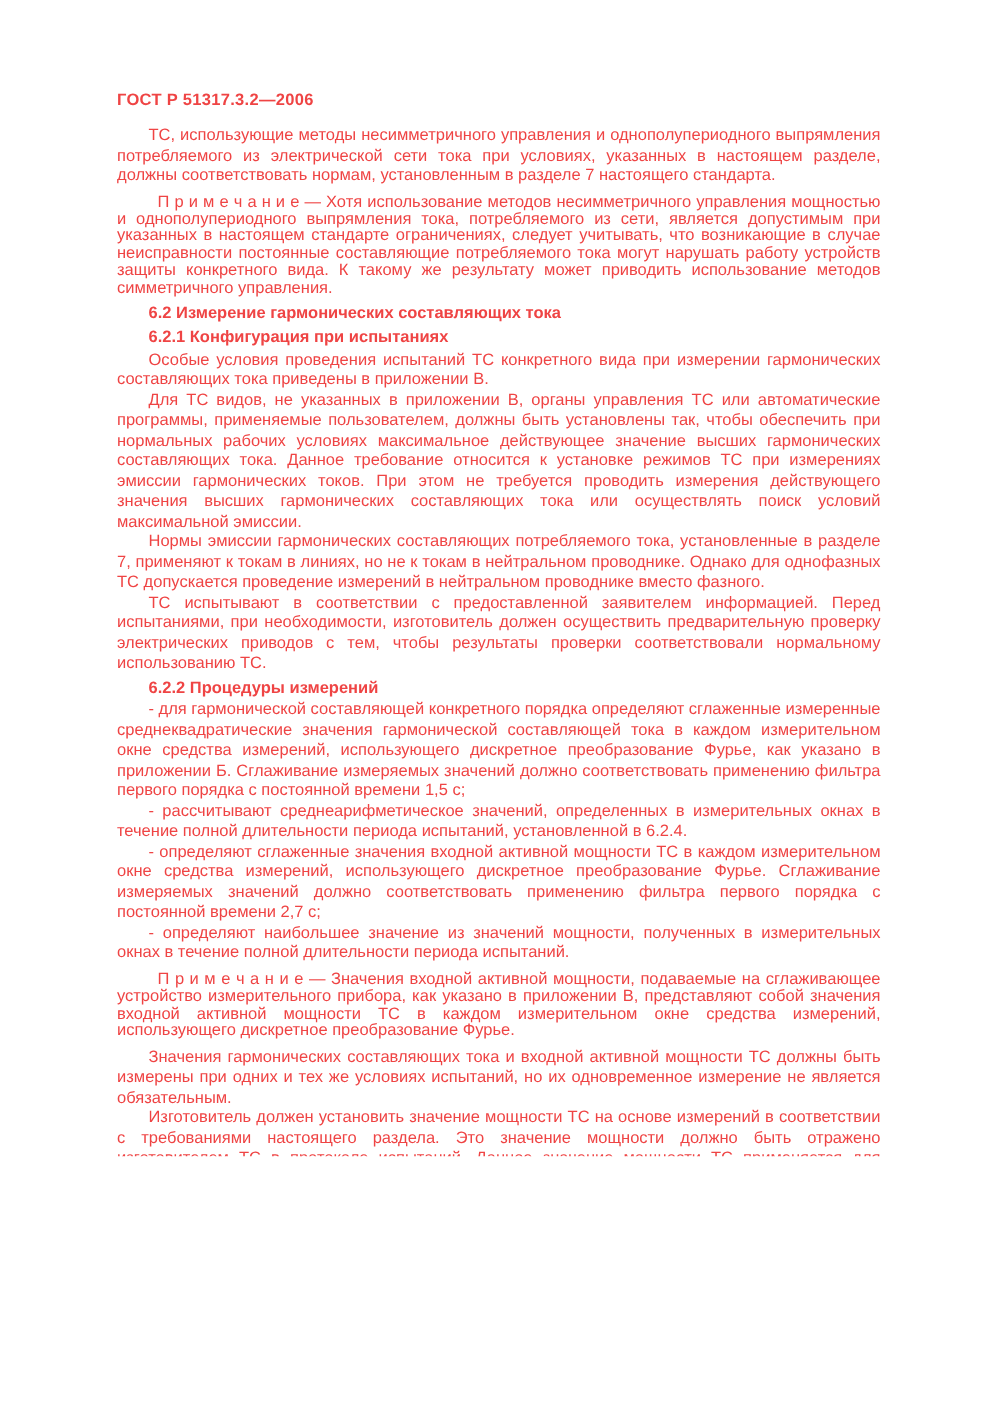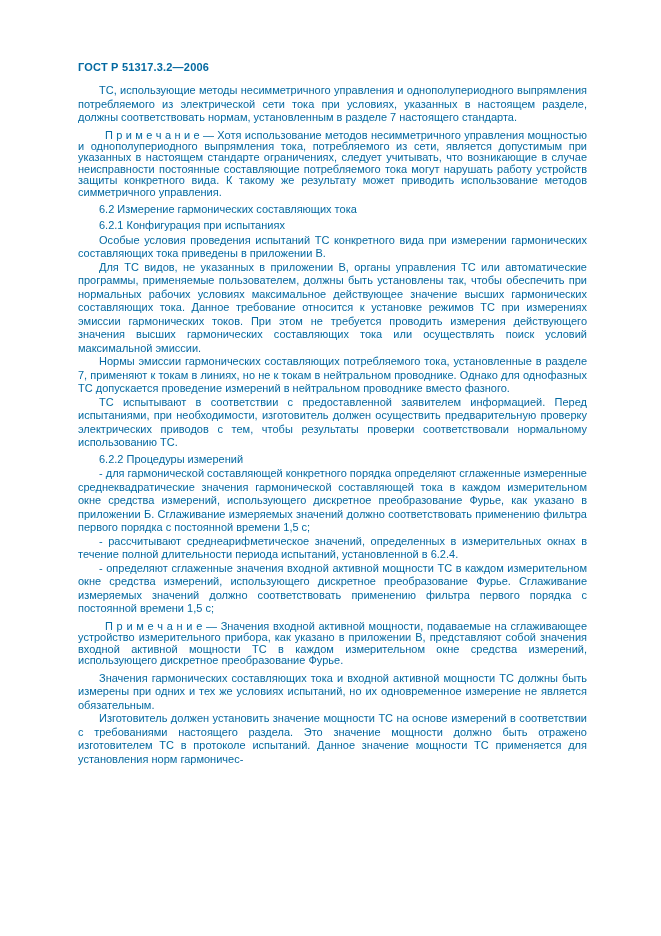--- a/index.html
+++ b/index.html
@@ -15,7 +15,7 @@
     background: #ffffff;
     overflow: hidden;
     font-family: "Liberation Sans", sans-serif;
-    color: #0369a1;
+    color: #ef4444;
   }
   .doc-header {
     position: absolute;

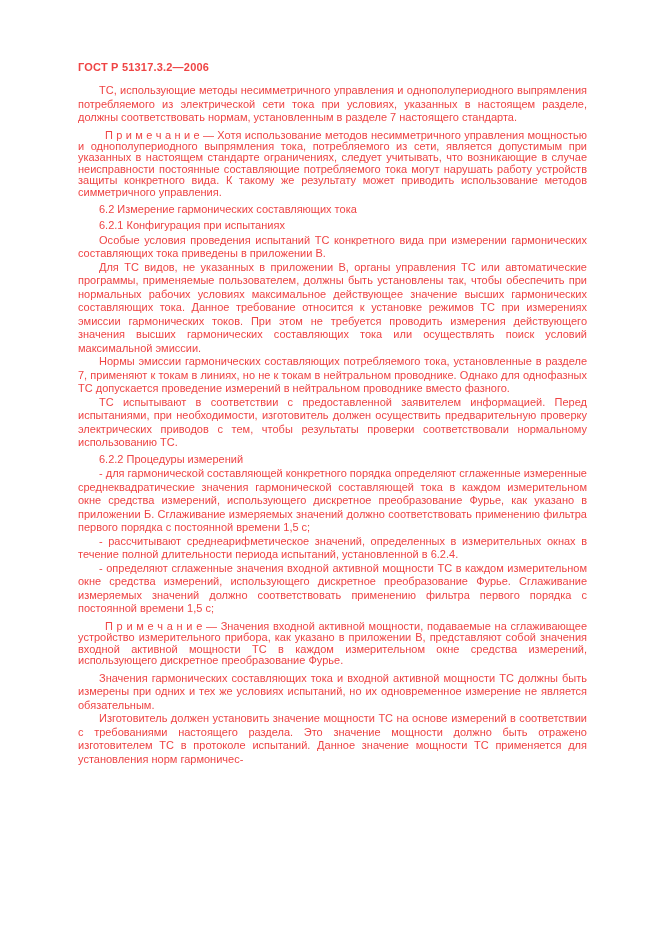--- a/index.html
+++ b/index.html
@@ -39,7 +39,7 @@
     text-indent: 21px;
   }
   .content p.heading {
-    font-weight: normal;
+    font-weight: bold;
     margin-top: 3px;
     margin-bottom: 1px;
   }

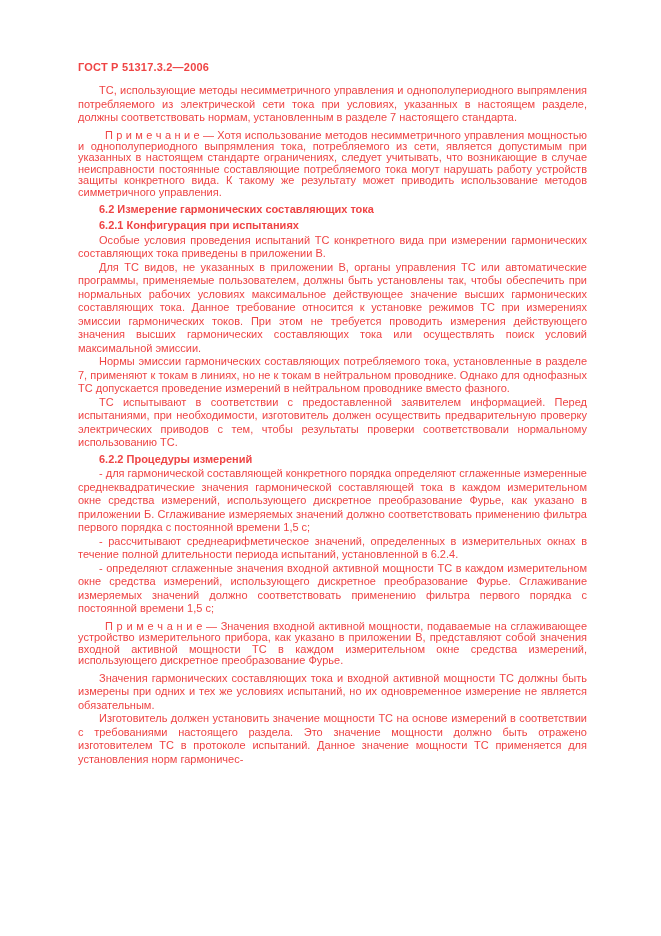--- a/index.html
+++ b/index.html
@@ -76,7 +76,7 @@
       <p class="heading">6.2.2 Процедуры измерений</p>
       <p class="paragraph">- для гармонической составляющей конкретного порядка определяют сглаженные измеренные среднеквадратические значения гармонической составляющей тока в каждом измерительном окне средства измерений, использующего дискретное преобразование Фурье, как указано в приложении Б. Сглаживание измеряемых значений должно соответствовать применению фильтра первого порядка с постоянной времени 1,5 с;</p>
       <p class="paragraph">- рассчитывают среднеарифметическое значений, определенных в измерительных окнах в течение полной длительности периода испытаний, установленной в 6.2.4.</p>
-      <p class="paragraph">- определяют сглаженные значения входной активной мощности ТС в каждом измерительном окне средства измерений, использующего дискретное преобразование Фурье. Сглаживание измеряемых значений должно соответствовать применению фильтра первого порядка с постоянной времени 1,5 с;</p>
+      <p class="paragraph">- определяют сглаженные значения входной активной мощности ТС в каждом измерительном окне средства измерений, использующего дискретное преобразование Фурье. Сглаживание измеряемых значений должно соответствовать применению фильтра первого порядка с постоянной времени 2,7 с;</p>
       <p class="note">П р и м е ч а н и е — Значения входной активной мощности, подаваемые на сглаживающее устройство измерительного прибора, как указано в приложении В, представляют собой значения входной активной мощности ТС в каждом измерительном окне средства измерений, использующего дискретное преобразование Фурье.</p>
       <p class="paragraph">Значения гармонических составляющих тока и входной активной мощности ТС должны быть измерены при одних и тех же условиях испытаний, но их одновременное измерение не является обязательным.</p>
       <p class="paragraph">Изготовитель должен установить значение мощности ТС на основе измерений в соответствии с требованиями настоящего раздела. Это значение мощности должно быть отражено изготовителем ТС в протоколе испытаний. Данное значение мощности ТС применяется для установления норм гармоничес-</p>

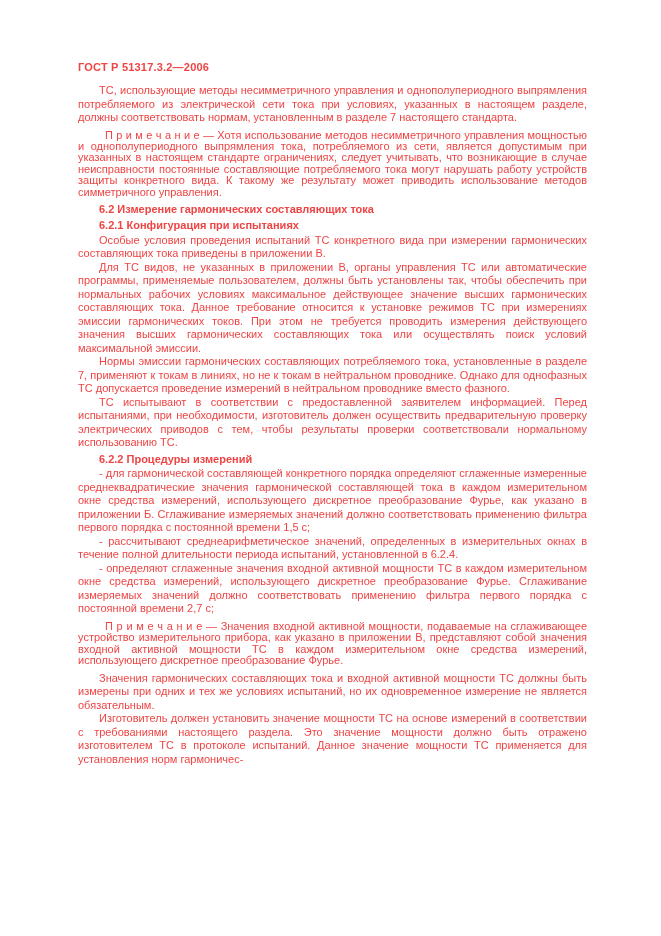--- a/index.html
+++ b/index.html
@@ -77,6 +77,7 @@
       <p class="paragraph">- для гармонической составляющей конкретного порядка определяют сглаженные измеренные среднеквадратические значения гармонической составляющей тока в каждом измерительном окне средства измерений, использующего дискретное преобразование Фурье, как указано в приложении Б. Сглаживание измеряемых значений должно соответствовать применению фильтра первого порядка с постоянной времени 1,5 с;</p>
       <p class="paragraph">- рассчитывают среднеарифметическое значений, определенных в измерительных окнах в течение полной длительности периода испытаний, установленной в 6.2.4.</p>
       <p class="paragraph">- определяют сглаженные значения входной активной мощности ТС в каждом измерительном окне средства измерений, использующего дискретное преобразование Фурье. Сглаживание измеряемых значений должно соответствовать применению фильтра первого порядка с постоянной времени 2,7 с;</p>
+      <p class="paragraph">- определяют наибольшее значение из значений мощности, полученных в измерительных окнах в течение полной длительности периода испытаний.</p>
       <p class="note">П р и м е ч а н и е — Значения входной активной мощности, подаваемые на сглаживающее устройство измерительного прибора, как указано в приложении В, представляют собой значения входной активной мощности ТС в каждом измерительном окне средства измерений, использующего дискретное преобразование Фурье.</p>
       <p class="paragraph">Значения гармонических составляющих тока и входной активной мощности ТС должны быть измерены при одних и тех же условиях испытаний, но их одновременное измерение не является обязательным.</p>
       <p class="paragraph">Изготовитель должен установить значение мощности ТС на основе измерений в соответствии с требованиями настоящего раздела. Это значение мощности должно быть отражено изготовителем ТС в протоколе испытаний. Данное значение мощности ТС применяется для установления норм гармоничес-</p>

